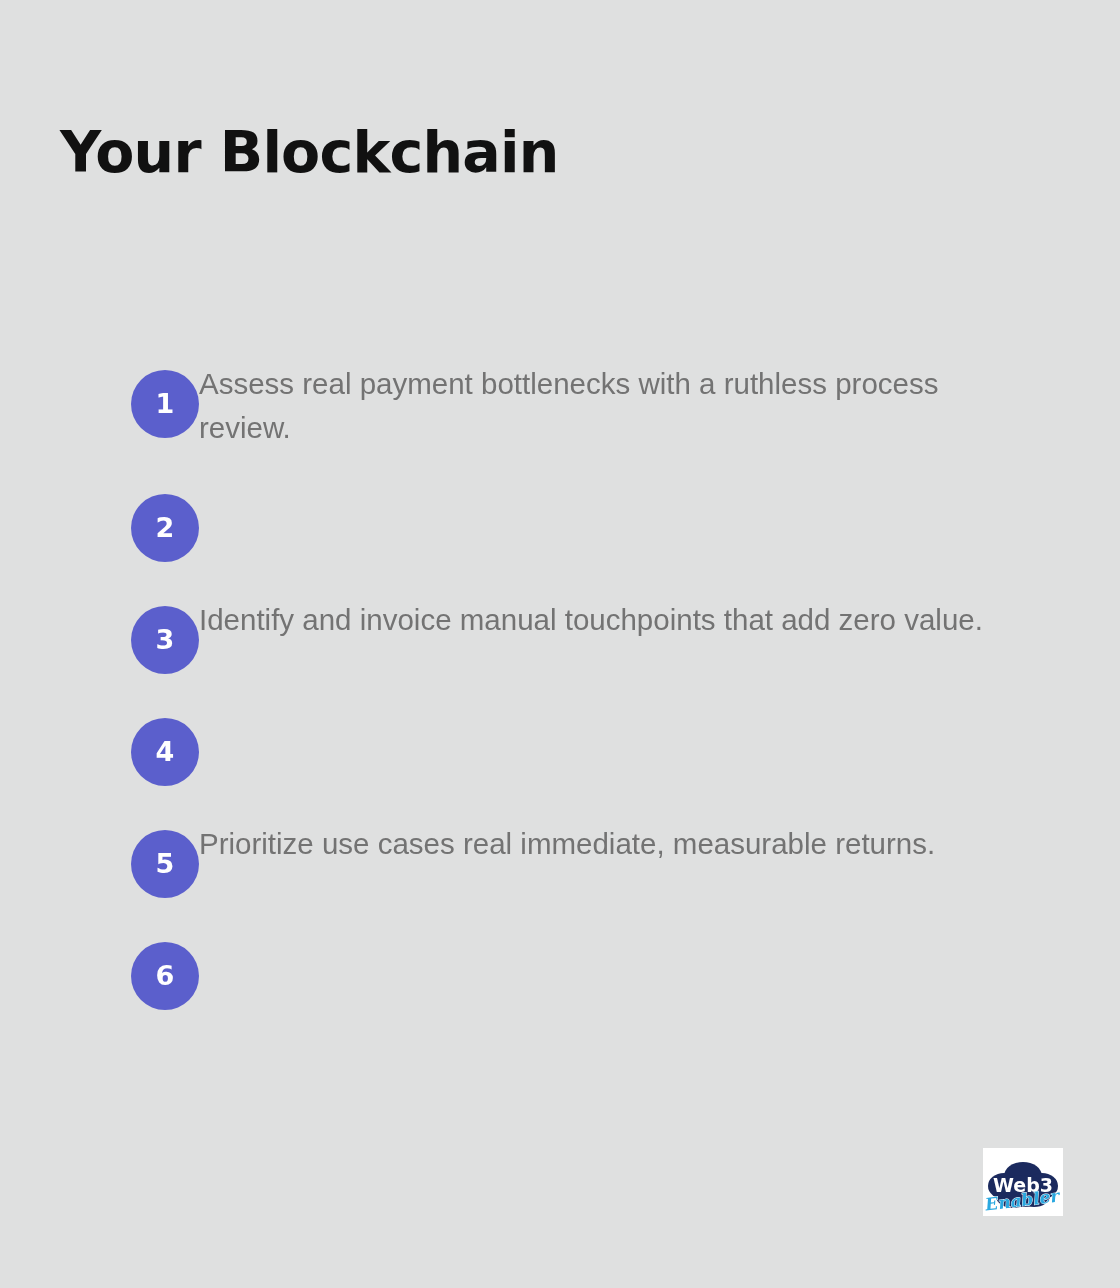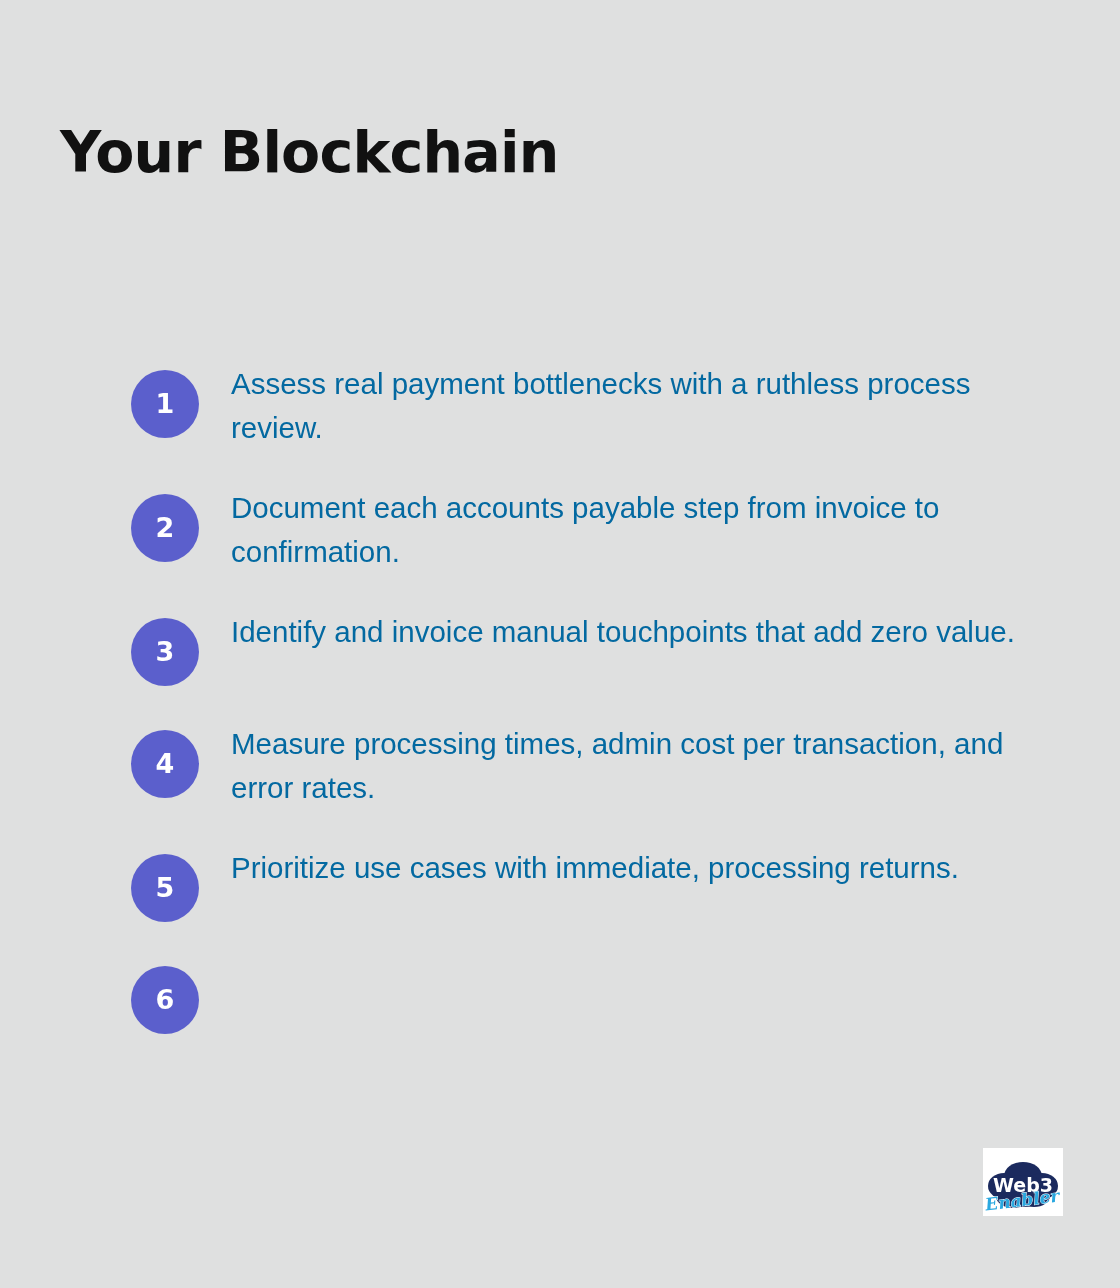--- a/index.html
+++ b/index.html
@@ -71,12 +71,11 @@
   }
   .step-text {
     flex: 1 1 auto;
-    margin-left: 32px;
     font-family: "Liberation Sans", sans-serif;
     font-weight: 400;
     font-size: 29.5px;
     line-height: 44px;
-    color: #0369a1;
+    color: #737373;
     max-width: 820px;
   }
 

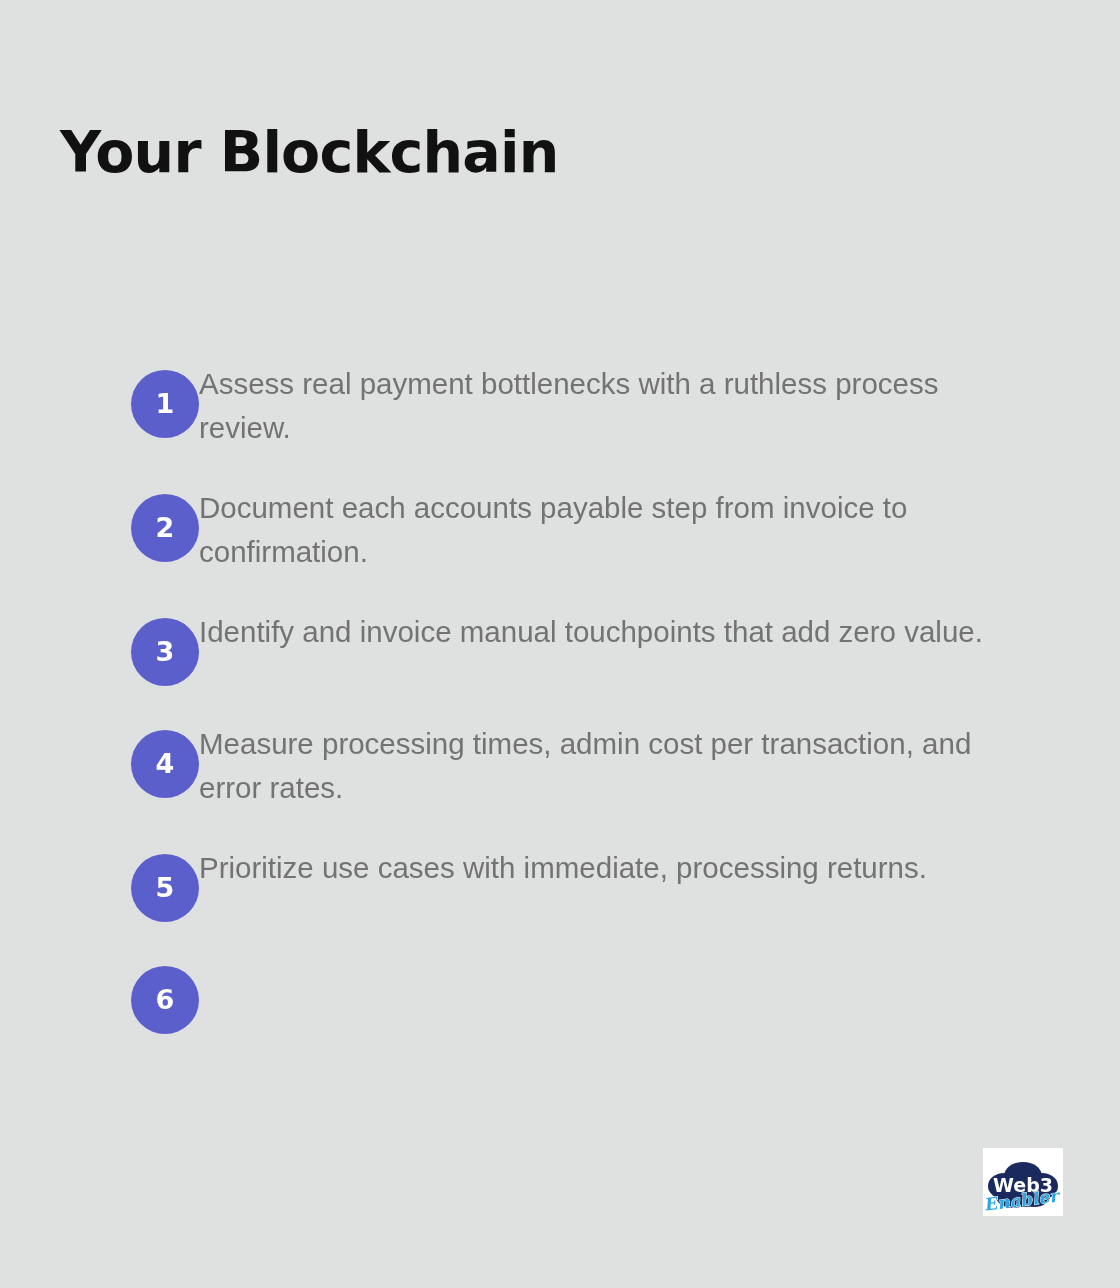--- a/index.html
+++ b/index.html
@@ -129,7 +129,6 @@
 
     <div class="step-row">
       <div class="badge">2</div>
-      <div class="step-text">Document each accounts payable step from invoice to confirmation.</div>
     </div>
 
     <div class="step-row">

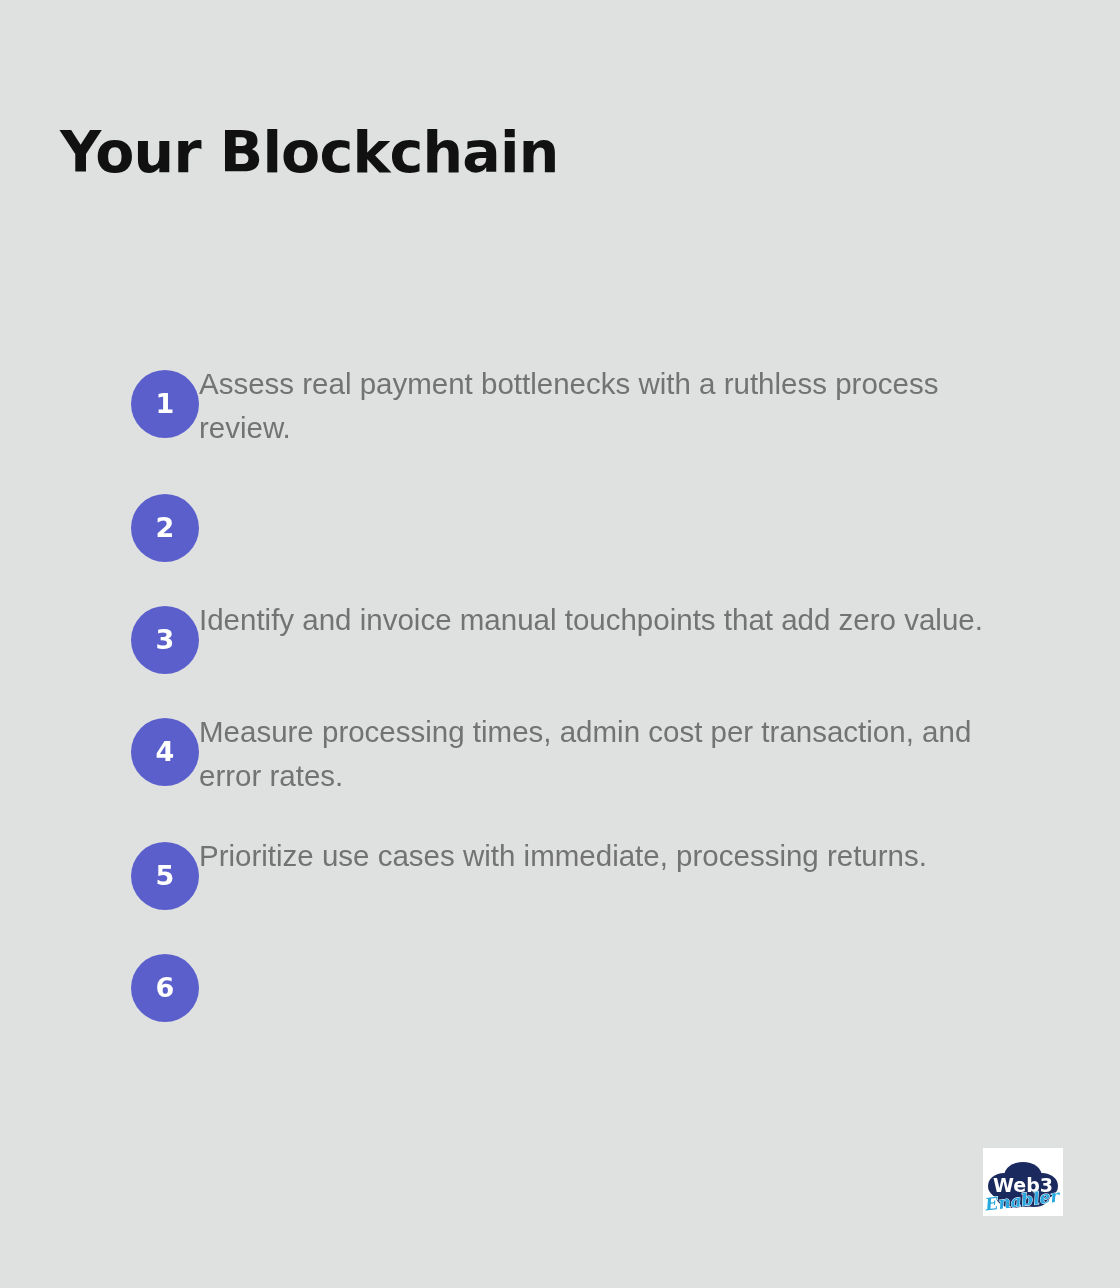--- a/index.html
+++ b/index.html
@@ -138,7 +138,6 @@
 
     <div class="step-row">
       <div class="badge">4</div>
-      <div class="step-text">Measure processing times, admin cost per transaction, and error rates.</div>
     </div>
 
     <div class="step-row">

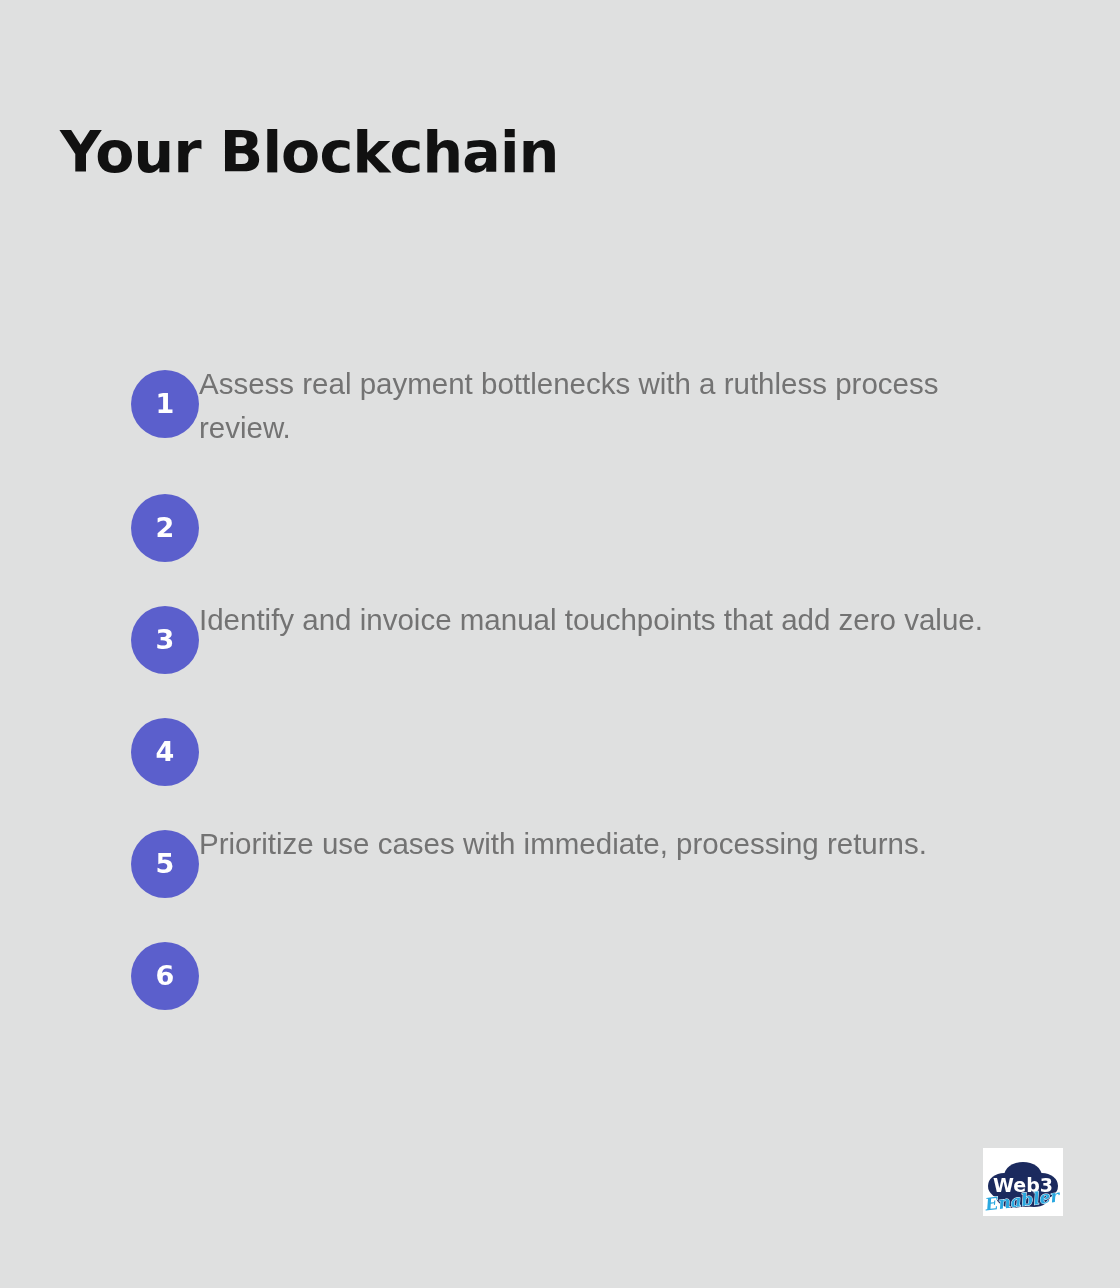--- a/index.html
+++ b/index.html
@@ -142,7 +142,7 @@
 
     <div class="step-row">
       <div class="badge">5</div>
-      <div class="step-text">Prioritize use cases with immediate, processing returns.</div>
+      <div class="step-text">Prioritize use cases real immediate, measurable returns.</div>
     </div>
 
     <div class="step-row last">

